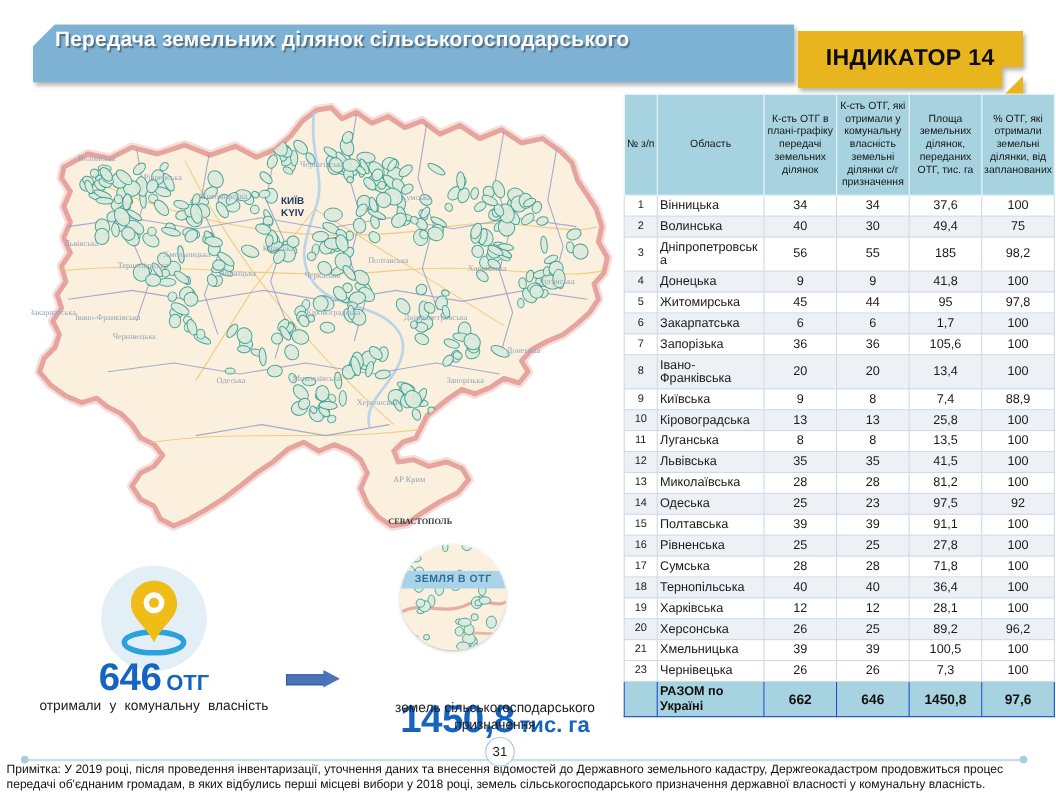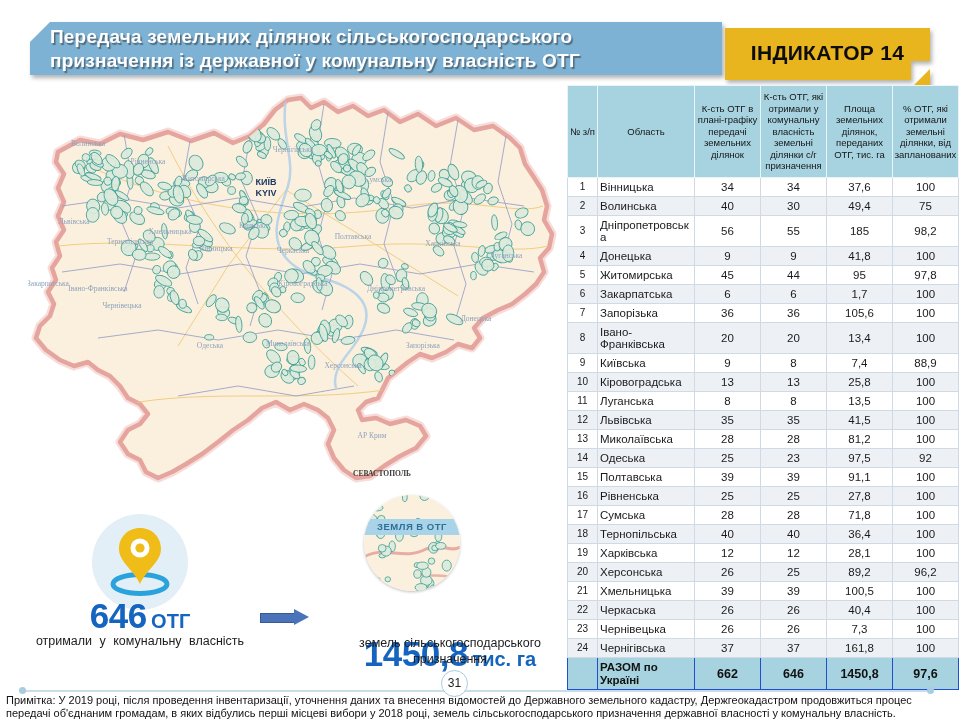--- a/index.html
+++ b/index.html
@@ -88,7 +88,6 @@
   <div class="title-wrap">
     <div class="title-banner">
       <div class="t t1">Передача земельних ділянок сільськогосподарського</div>
-      <div class="t t2">призначення із державної у комунальну власність ОТГ</div>
     </div>
   </div>
 

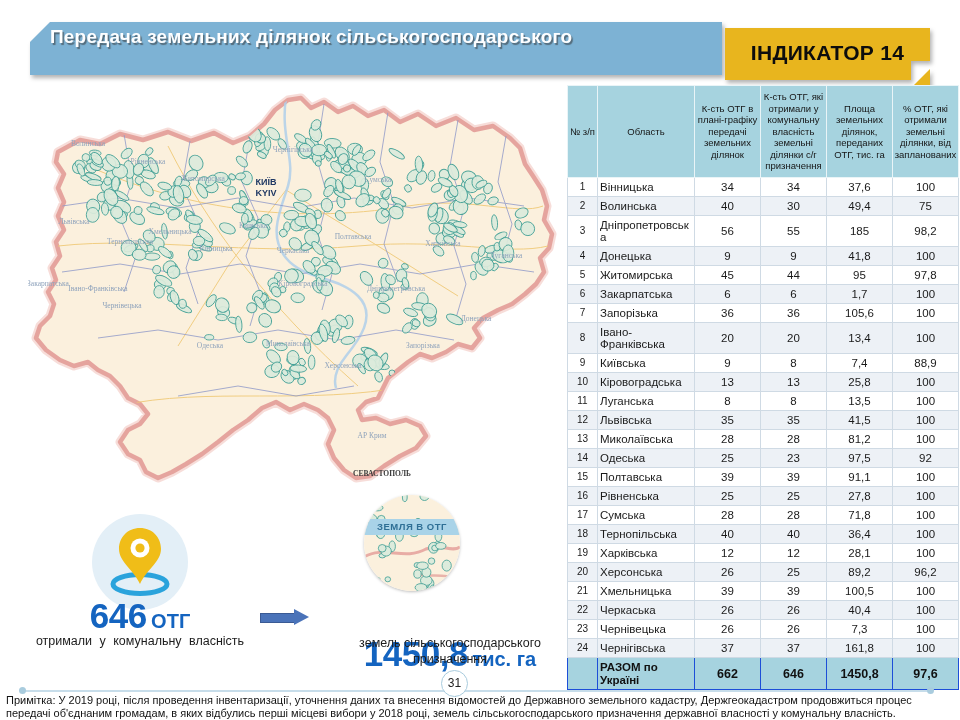--- a/index.html
+++ b/index.html
@@ -715,14 +715,6 @@
             <td>100,5</td>
             <td>100</td>
           </tr>
-          <tr class="alt">
-            <td class="num">22</td>
-            <td class="name">Черкаська</td>
-            <td>26</td>
-            <td>26</td>
-            <td>40,4</td>
-            <td>100</td>
-          </tr>
           <tr>
             <td class="num">23</td>
             <td class="name">Чернівецька</td>

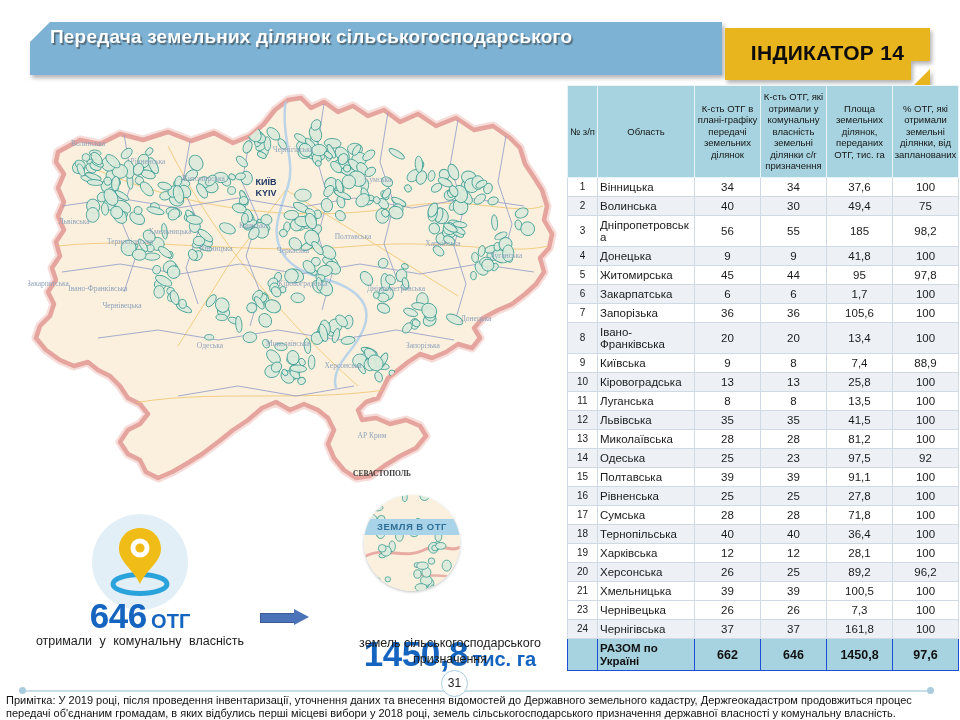--- a/index.html
+++ b/index.html
@@ -723,14 +723,6 @@
             <td>7,3</td>
             <td>100</td>
           </tr>
-          <tr class="alt">
-            <td class="num">24</td>
-            <td class="name">Чернігівська</td>
-            <td>37</td>
-            <td>37</td>
-            <td>161,8</td>
-            <td>100</td>
-          </tr>
         </tbody>
       <tfoot>
         <tr>

